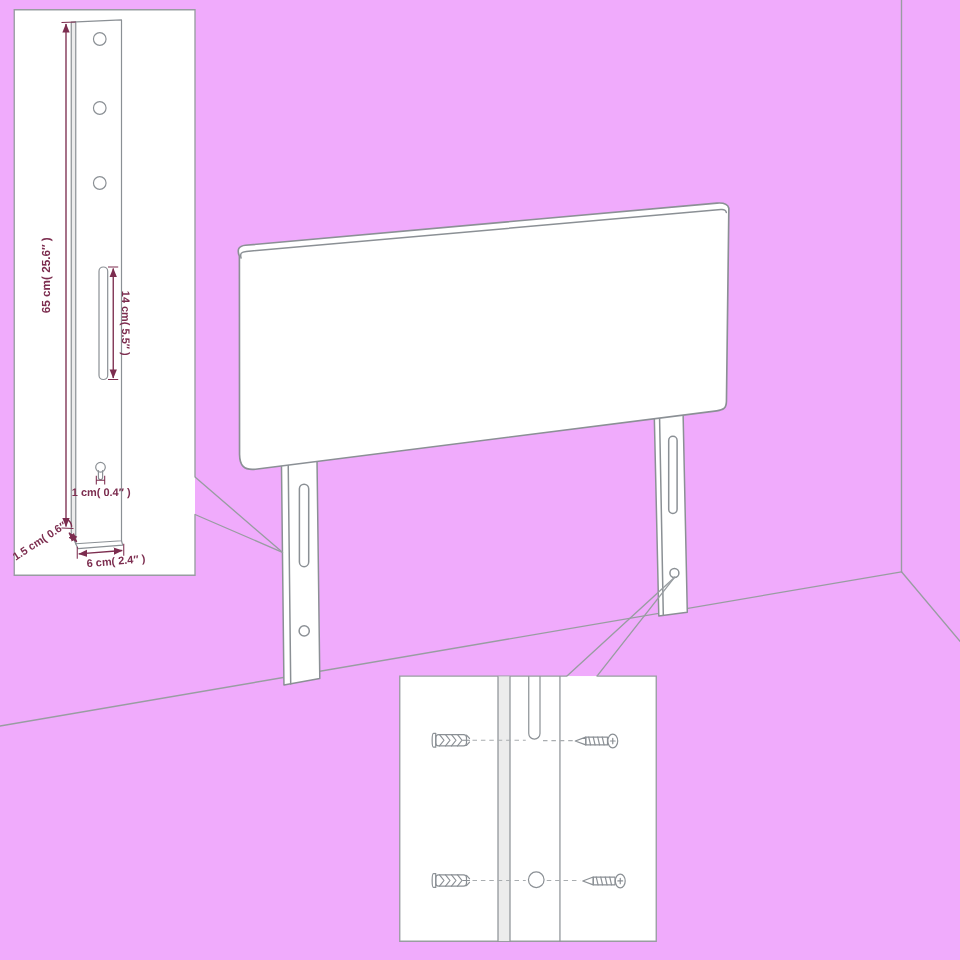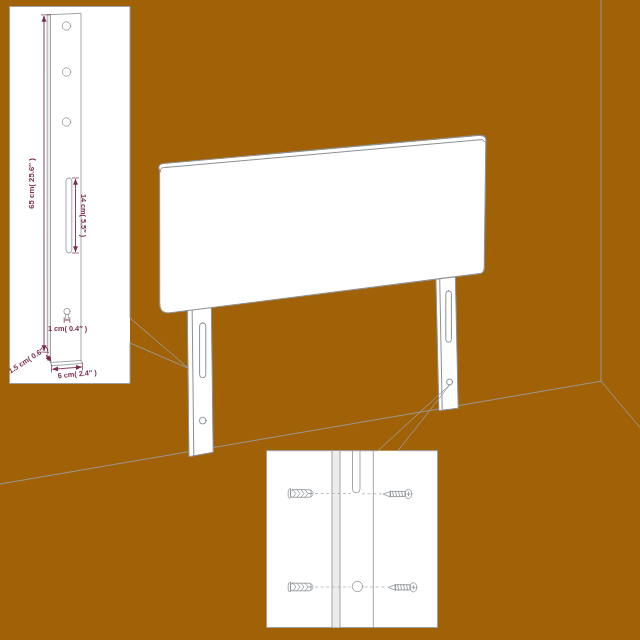--- a/index.html
+++ b/index.html
@@ -9,7 +9,7 @@
     overflow:hidden;
     font-family:"Liberation Sans", sans-serif;
   }
-  #stage{position:relative;width:640px;height:640px;background:#a16207;}
+  #stage{position:relative;width:640px;height:640px;background:#f0abfc;}
   svg{display:block;}
   .outline{stroke:#8b9095;stroke-width:1;fill:none;stroke-linecap:round;stroke-linejoin:round;}
   .outline-thin{stroke:#989da1;stroke-width:0.9;fill:none;stroke-linecap:round;}

